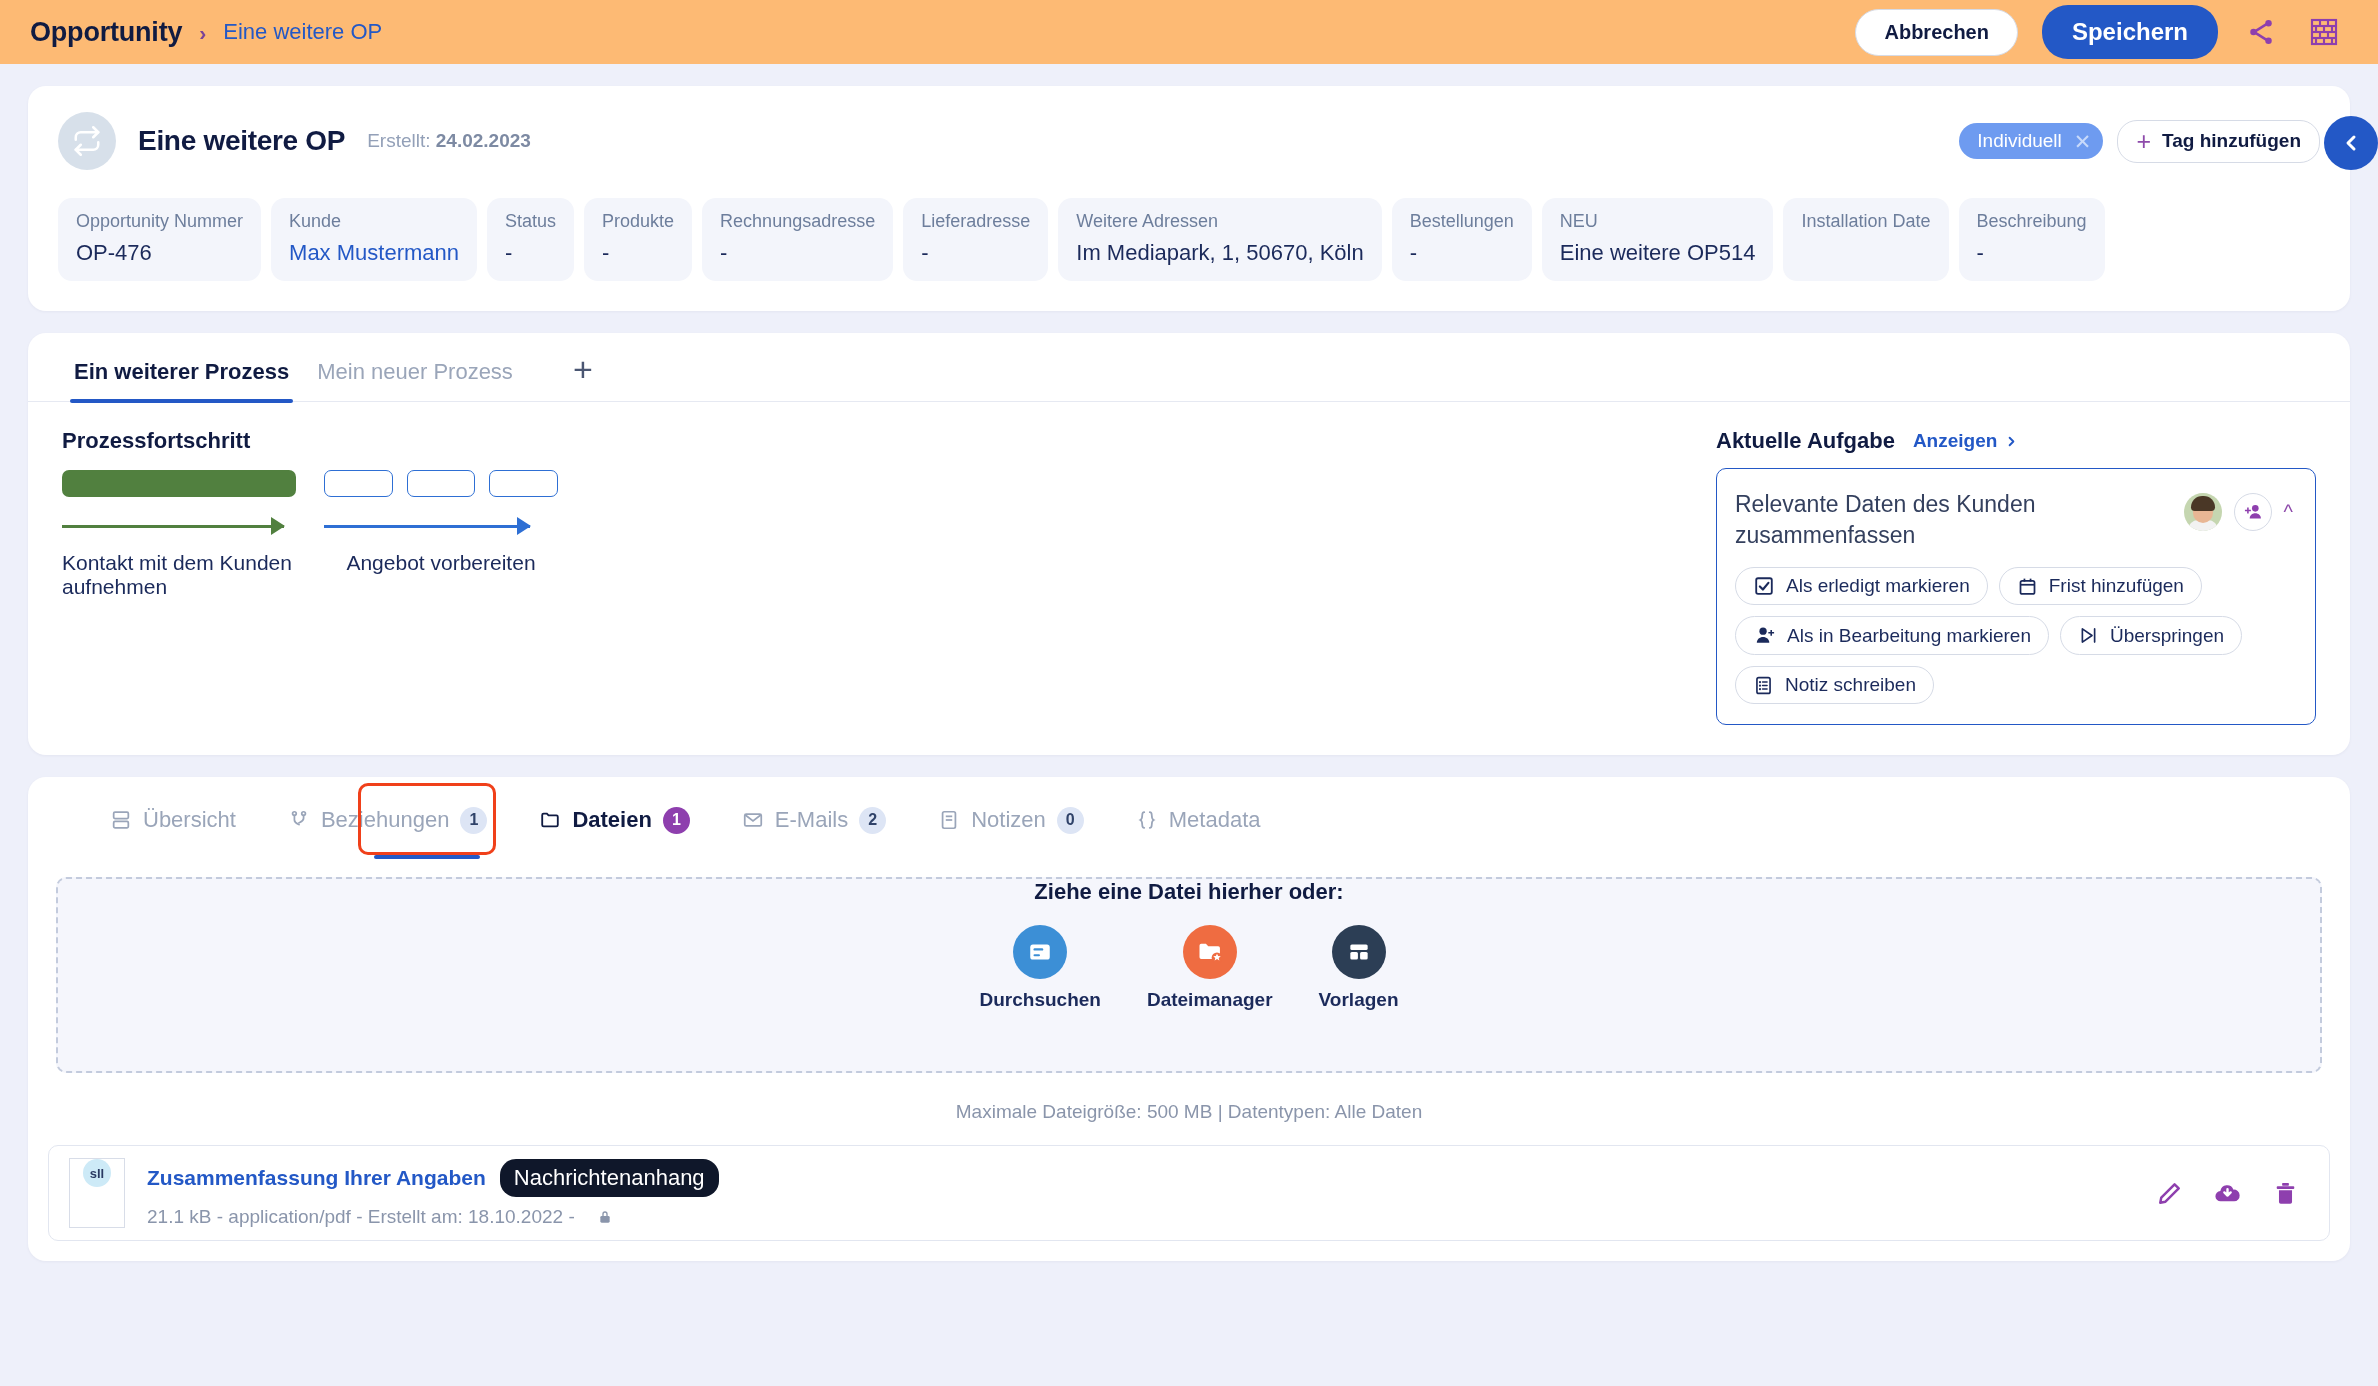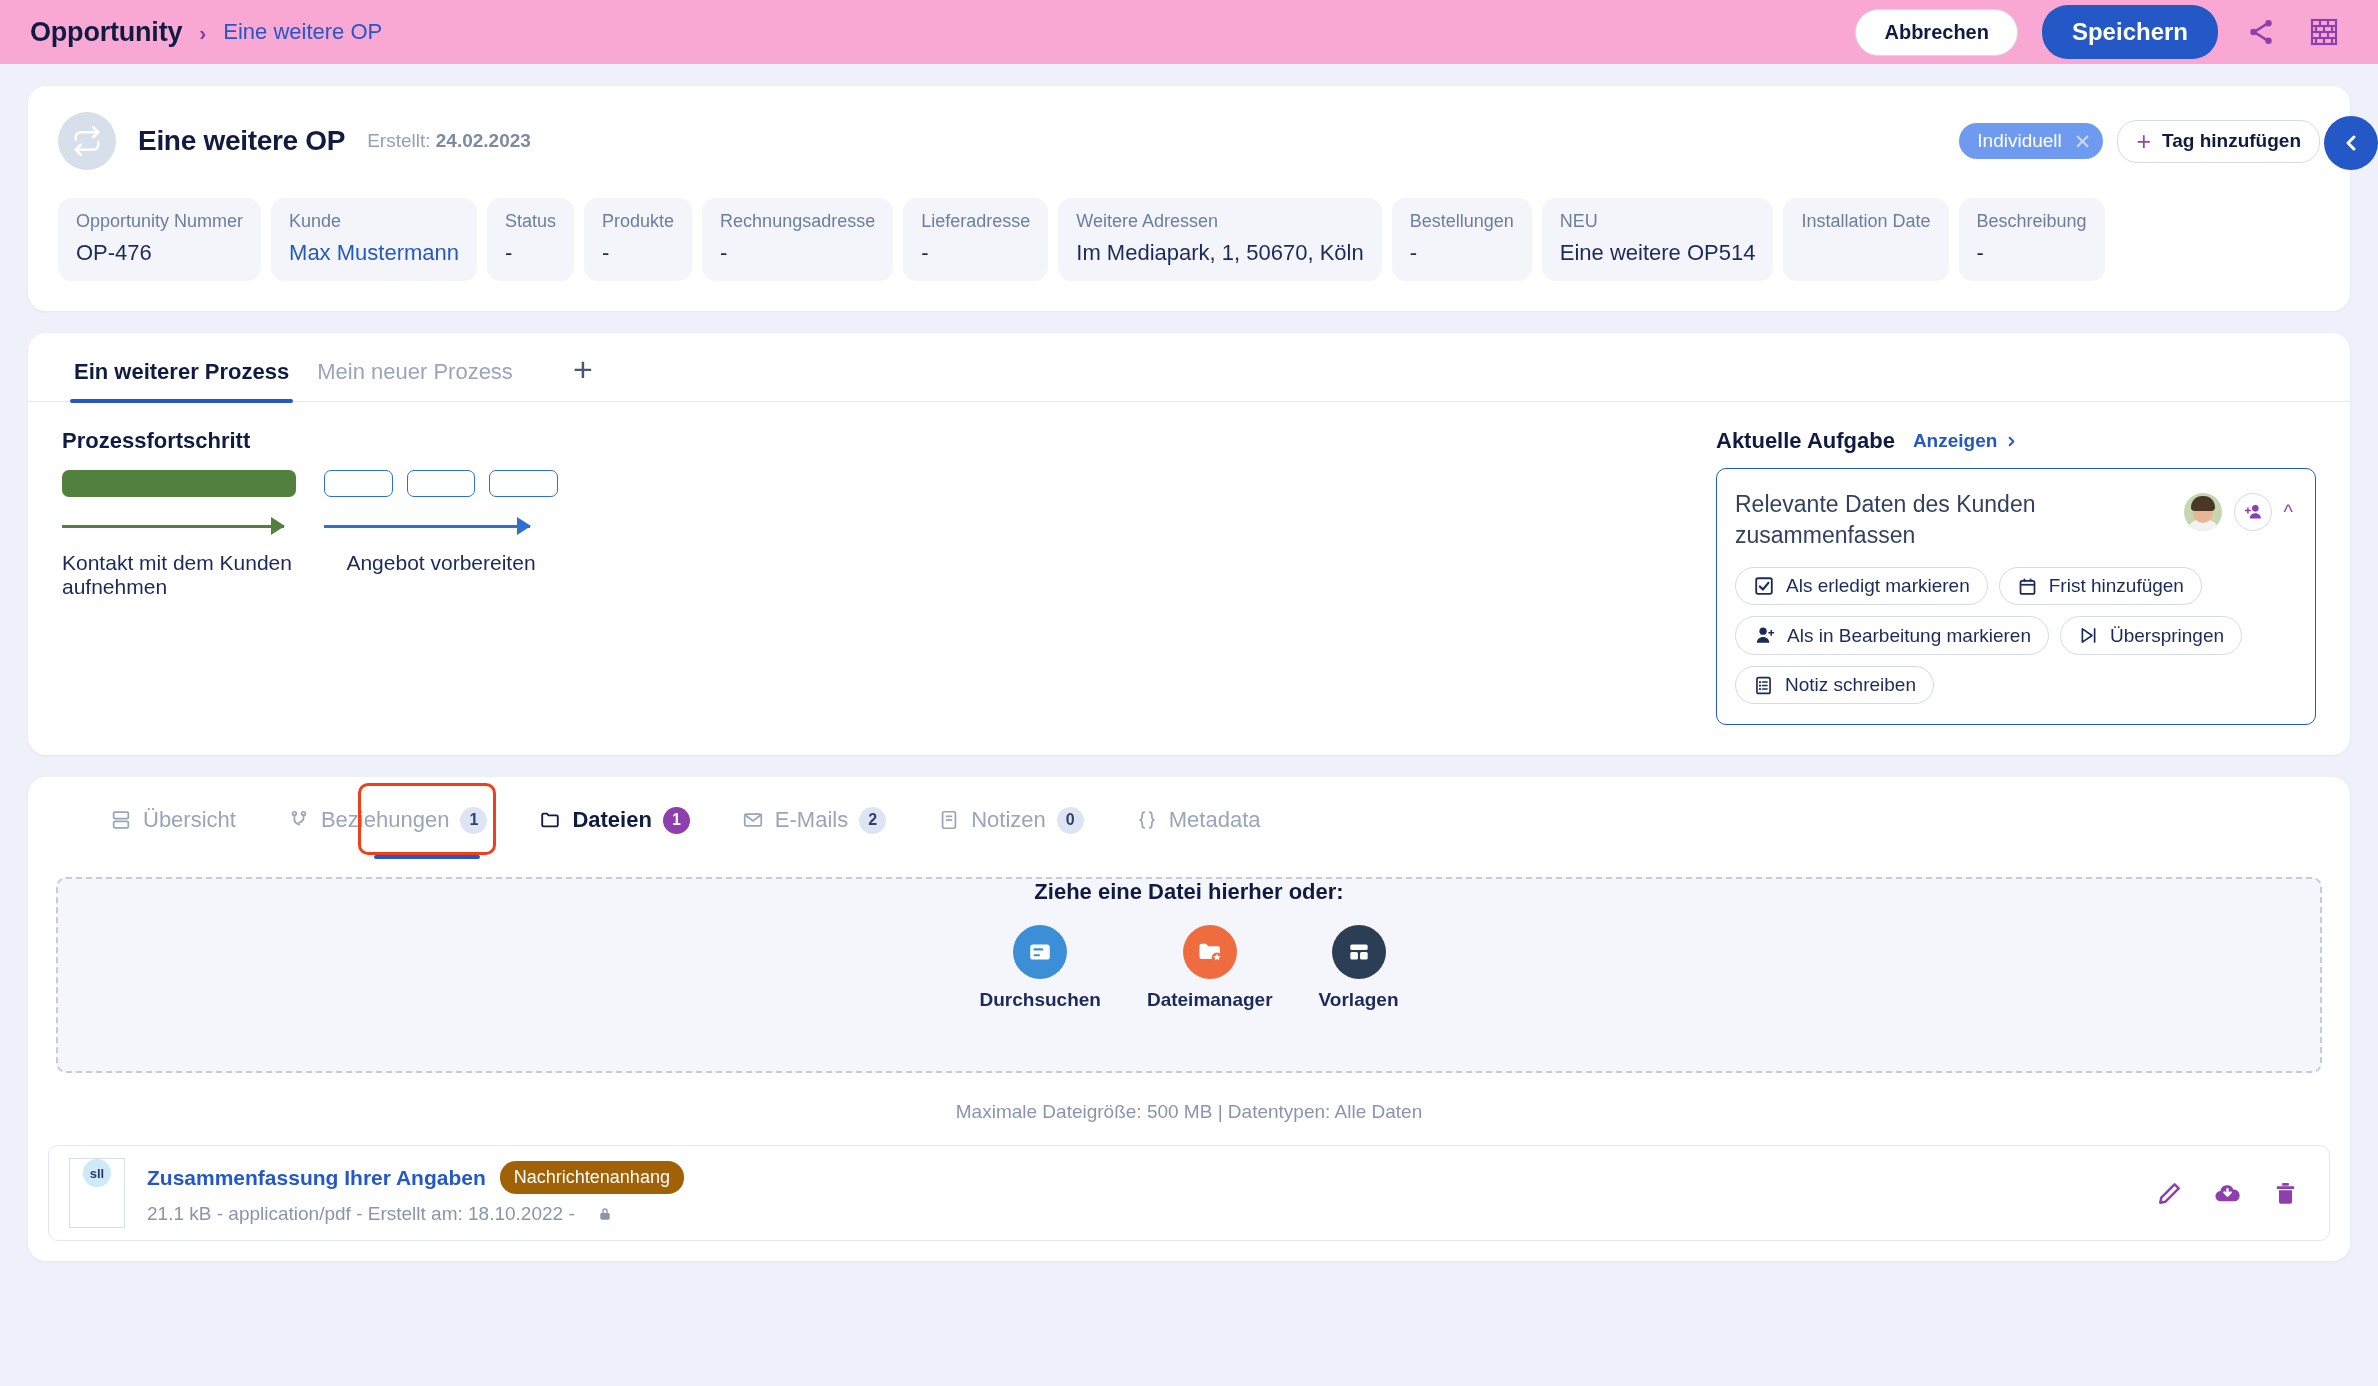--- a/index.html
+++ b/index.html
@@ -13,7 +13,7 @@
 
   
   .topbar {
-    height: 64px; background: #f9a8d4;
+    height: 64px; background: #fdba74;
     display: flex; align-items: center;
     padding: 0 34px 0 30px;
     position: relative; z-index: 5;

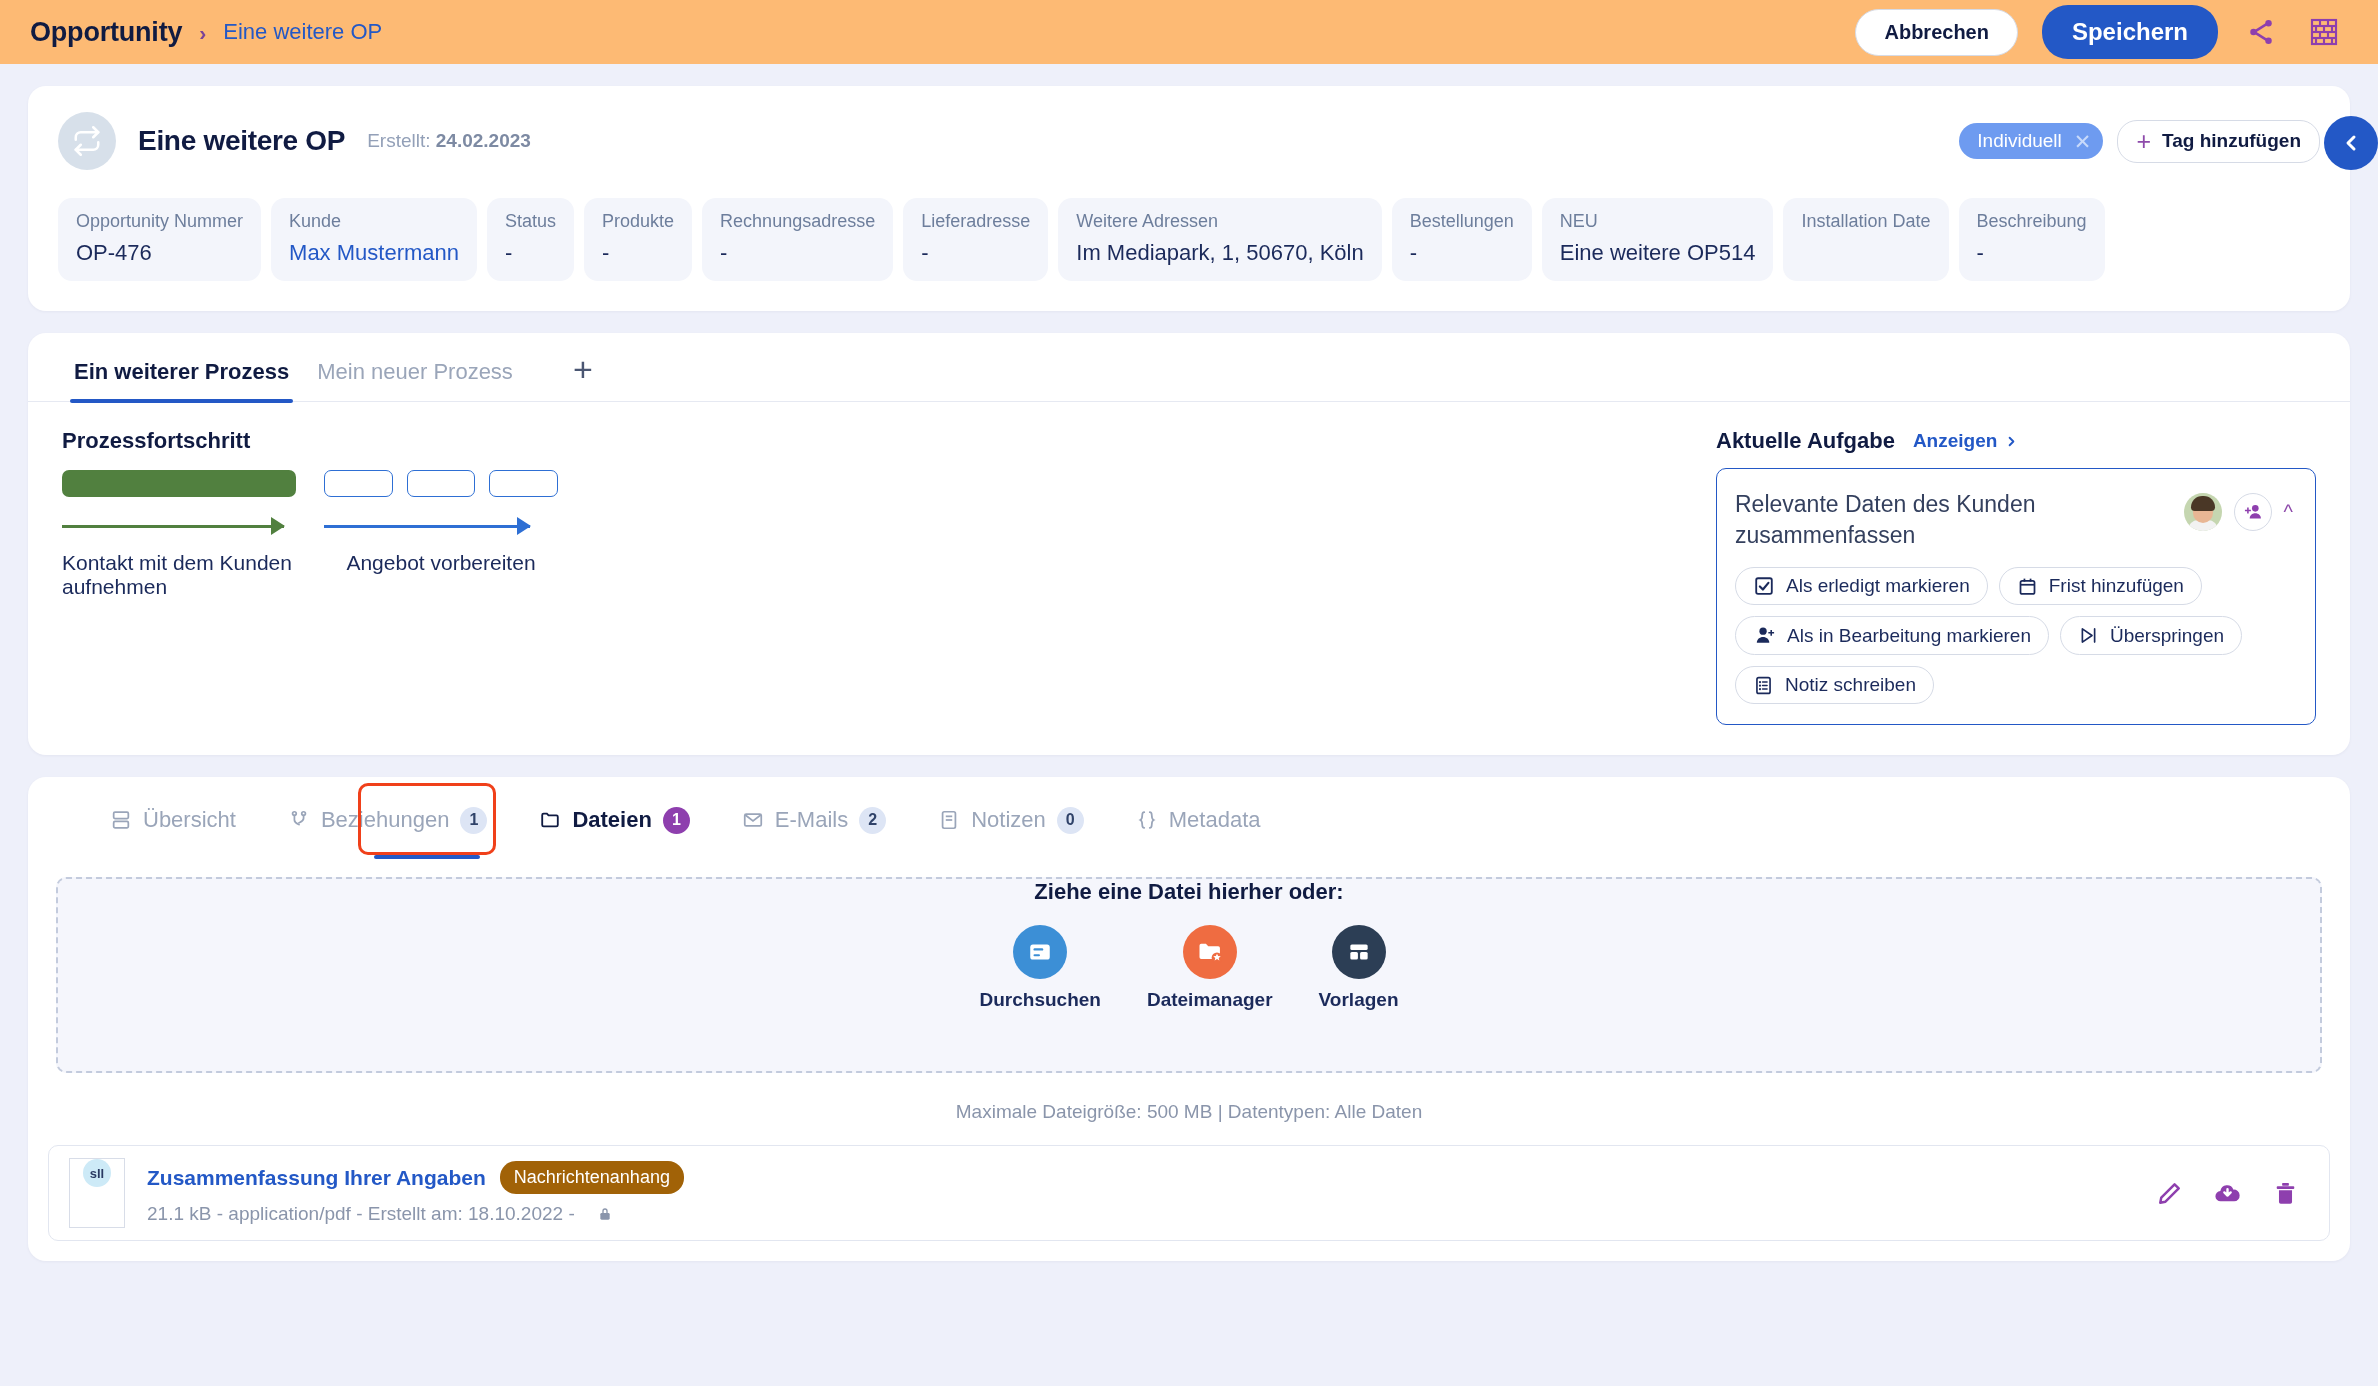--- a/index.html
+++ b/index.html
@@ -216,7 +216,7 @@
   .fr-meta { margin-left: 22px; }
   .fr-line1 { display: flex; align-items: center; gap: 14px; }
   .fr-name { font-size: 21px; color: #2358c6; font-weight: bold; cursor: pointer; }
-  .fr-chip { background: #a16207; color: #fff; font-size: 18px; border-radius: 16px; padding: 6px 14px; }
+  .fr-chip { background: #0f172a; color: #fff; font-size: 22px; border-radius: 16px; padding: 6px 14px; }
   .fr-line2 { font-size: 19px; color: #8a95ab; margin-top: 9px; display:flex; align-items:center; gap: 22px; }
   .fr-actions { margin-left: auto; display: flex; align-items: center; gap: 22px; }
 </style>

